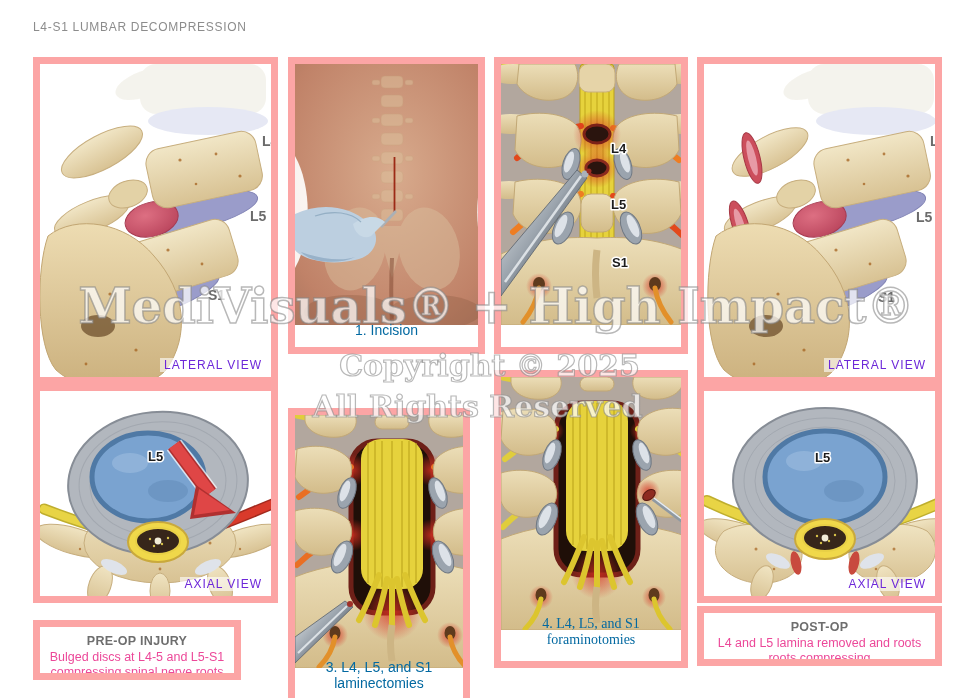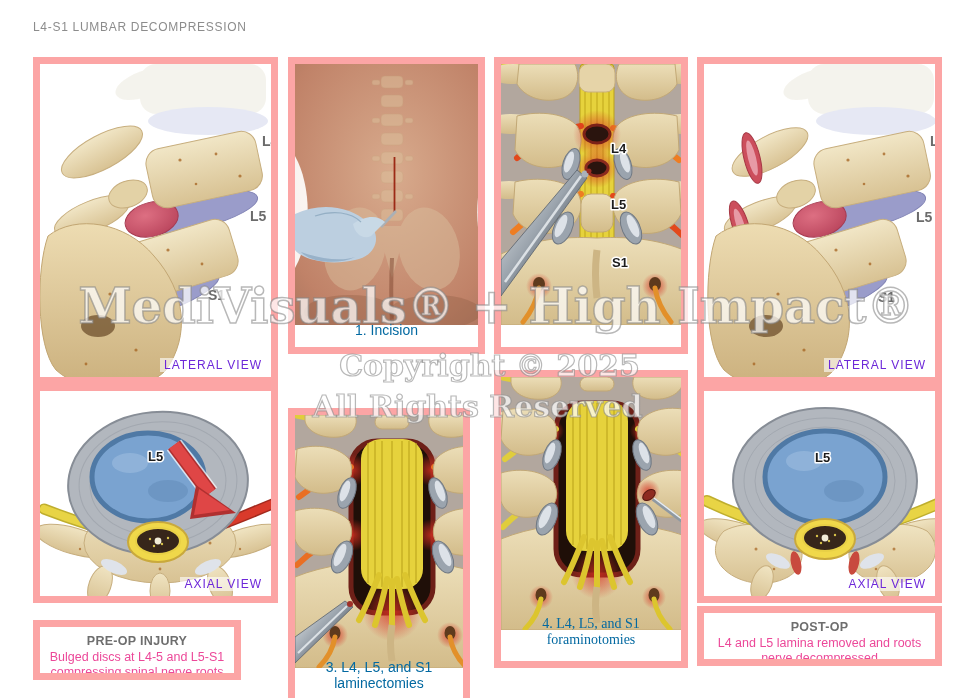--- a/index.html
+++ b/index.html
@@ -563,7 +563,7 @@
     <div class="summary">
       <div class="head">POST-OP</div>
       <div class="line">L4 and L5 lamina removed and roots</div>
-      <div class="line">nerve decompressed</div>
+      <div class="line">roots compressing</div>
     </div>
   </div>
 

